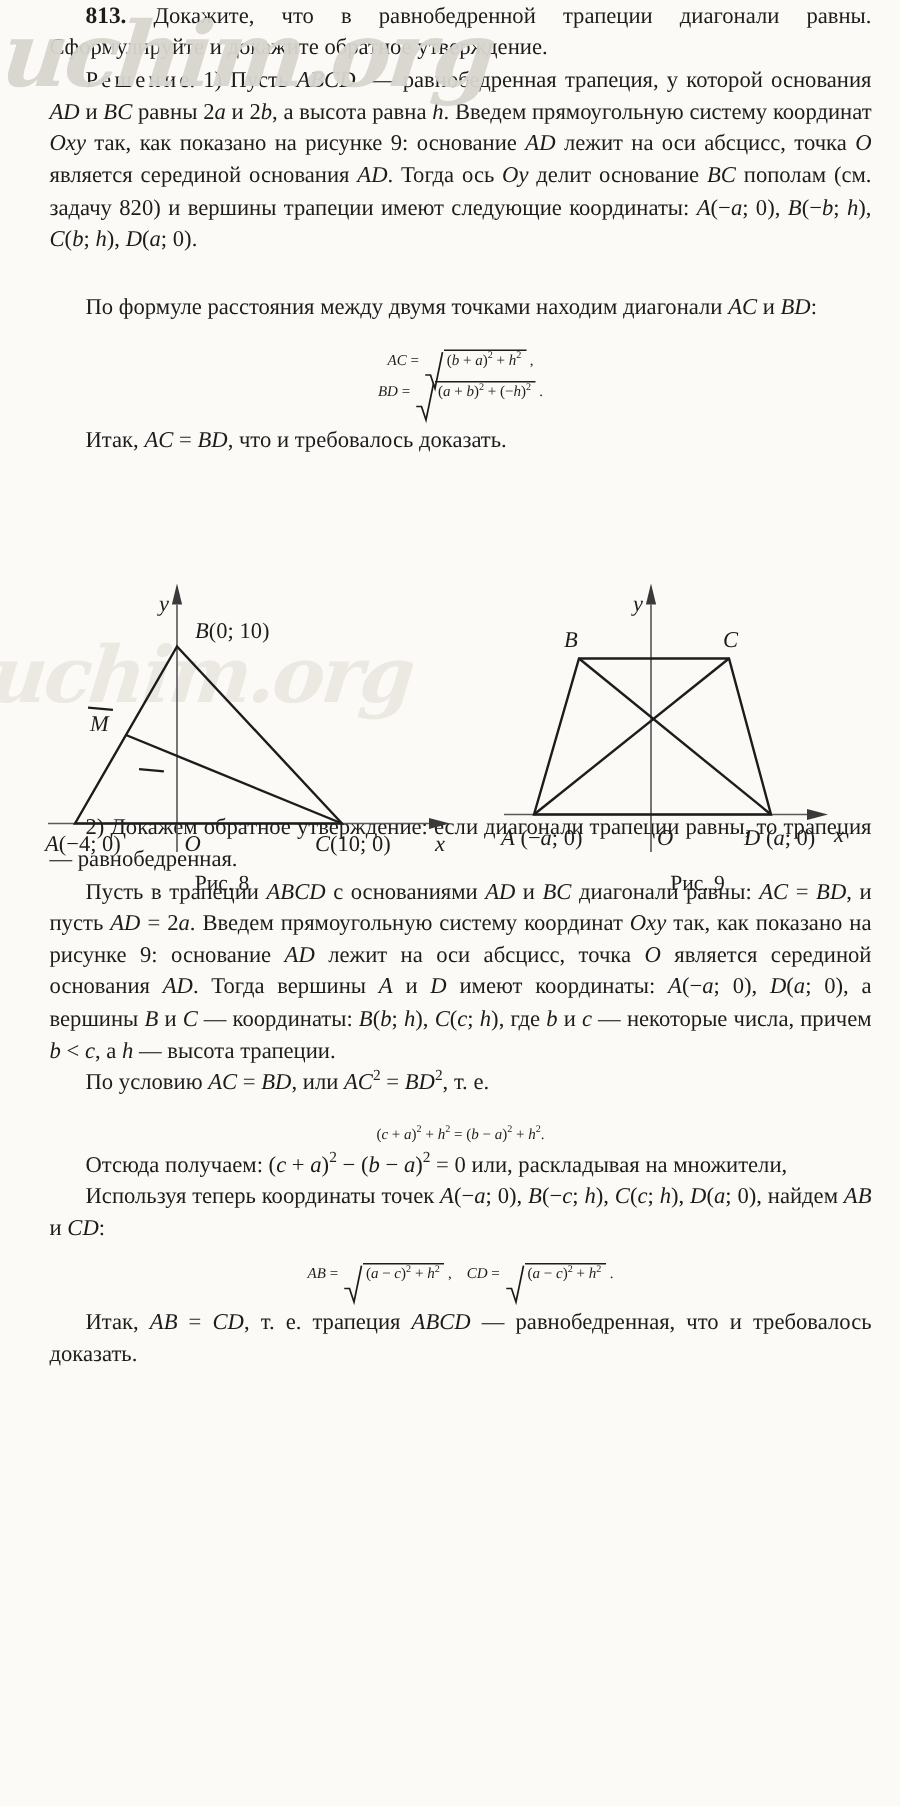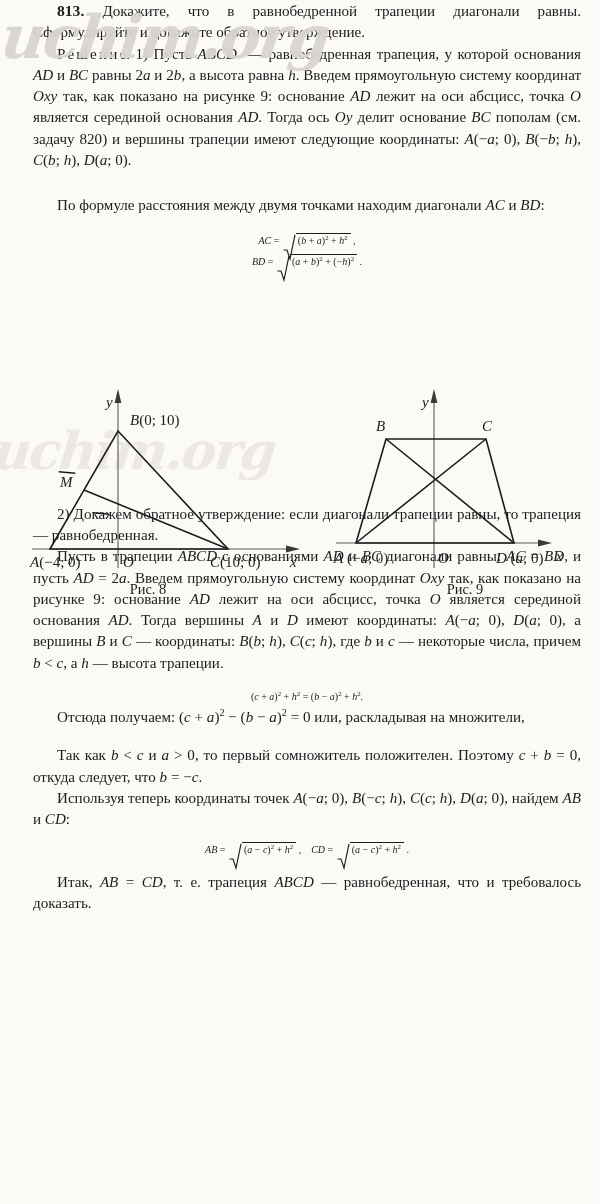--- a/index.html
+++ b/index.html
@@ -156,6 +156,7 @@
       </span>
     </div>
 
+    <p class="para" style="margin-top:17px">Итак, <span class="mi">AC</span> = <span class="mi">BD</span>, что и требовалось доказать.</p>
 
     <div style="height:232px"></div>
 

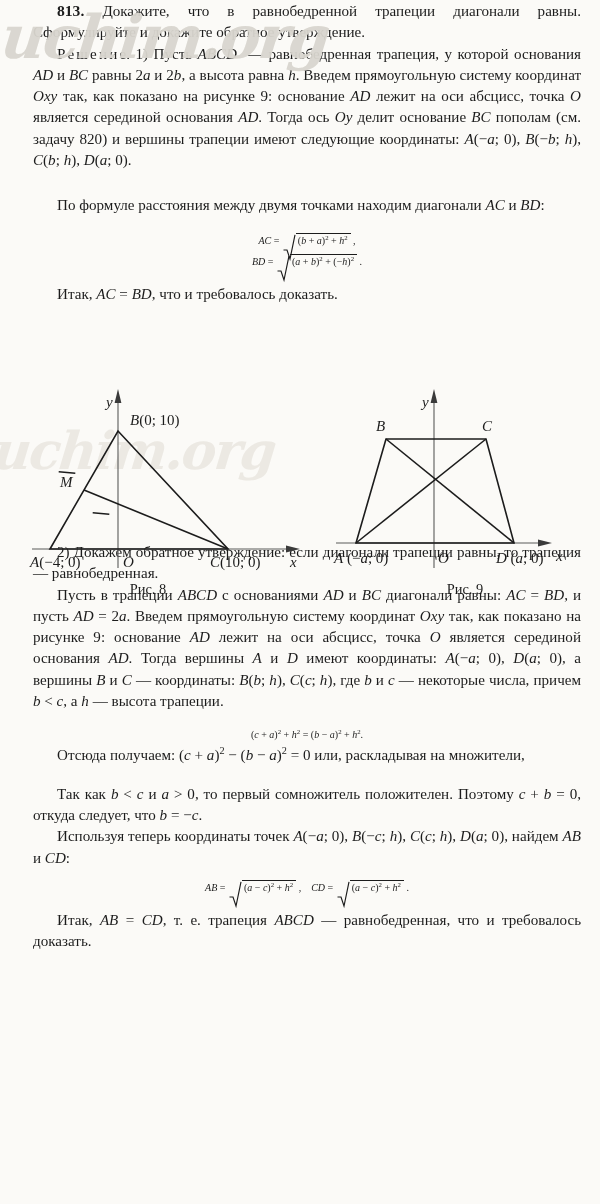--- a/index.html
+++ b/index.html
@@ -164,6 +164,7 @@
 
     <p class="para">Пусть в трапеции <span class="mi">ABCD</span> с основаниями <span class="mi">AD</span> и <span class="mi">BC</span> диагонали равны: <span class="mi">AC</span> = <span class="mi">BD</span>, и пусть <span class="mi">AD</span> = 2<span class="mi">a</span>. Введем прямоугольную систему координат <span class="mi">Oxy</span> так, как показано на рисунке 9: основание <span class="mi">AD</span> лежит на оси абсцисс, точка <span class="mi">O</span> является серединой основания <span class="mi">AD</span>. Тогда вершины <span class="mi">A</span> и <span class="mi">D</span> имеют координаты: <span class="mi">A</span>(−<span class="mi">a</span>; 0), <span class="mi">D</span>(<span class="mi">a</span>; 0), а вершины <span class="mi">B</span> и <span class="mi">C</span> — координаты: <span class="mi">B</span>(<span class="mi">b</span>; <span class="mi">h</span>), <span class="mi">C</span>(<span class="mi">c</span>; <span class="mi">h</span>), где <span class="mi">b</span> и <span class="mi">c</span> — некоторые числа, причем <span class="mi">b</span> &lt; <span class="mi">c</span>, а <span class="mi">h</span> — высота&nbsp;трапеции.</p>
 
+    <p class="para">По условию <span class="mi">AC</span> = <span class="mi">BD</span>, или <span class="mi">AC</span><sup class="ex">2</sup> = <span class="mi">BD</span><sup class="ex">2</sup>, т. е.</p>
 
     <div class="formula" style="margin-top:17px">
       <span class="frow">(<span class="mi">c</span> + <span class="mi">a</span>)<sup class="ex">2</sup> + <span class="mi">h</span><sup class="ex">2</sup> = (<span class="mi">b</span> − <span class="mi">a</span>)<sup class="ex">2</sup> + <span class="mi">h</span><sup class="ex">2</sup>.</span>

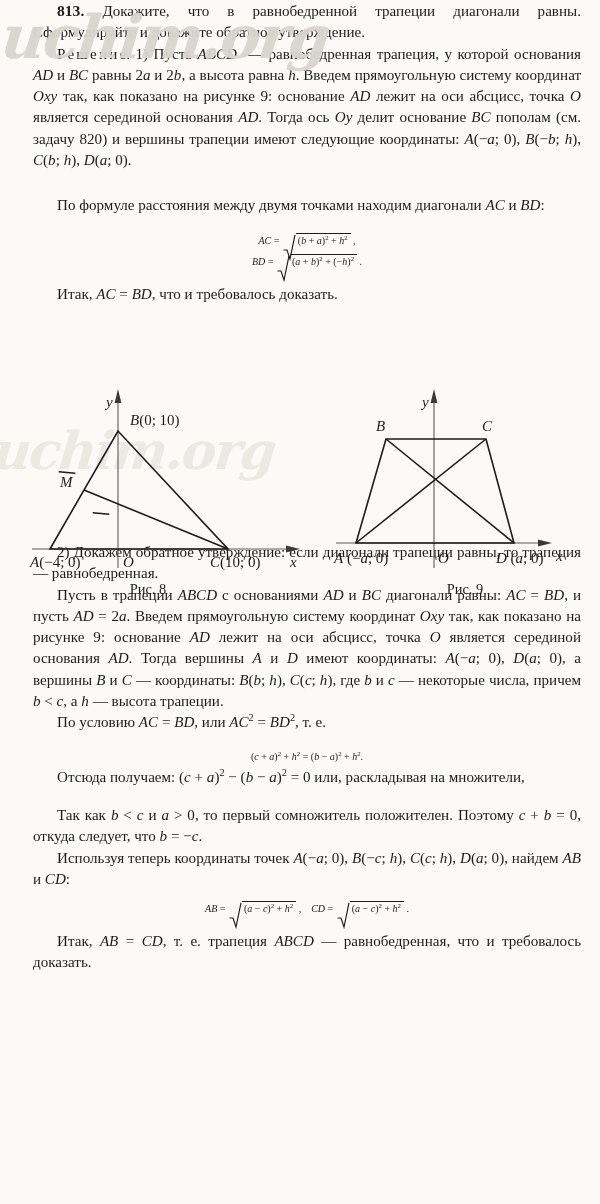--- a/index.html
+++ b/index.html
@@ -173,7 +173,6 @@
     <p class="para" style="margin-top:5px">Отсюда получаем: (<span class="mi">c</span> + <span class="mi">a</span>)<sup class="ex">2</sup> − (<span class="mi">b</span> − <span class="mi">a</span>)<sup class="ex">2</sup> = 0 или, раскладывая на множители,</p>
 
 
-    <p class="para" style="margin-top:17px">Так как <span class="mi">b</span> &lt; <span class="mi">c</span> и <span class="mi">a</span> &gt; 0, то первый сомножитель положителен. Поэтому <span class="mi">c</span> + <span class="mi">b</span> = 0, откуда следует, что <span class="mi">b</span> = −<span class="mi">c</span>.</p>
 
     <p class="para">Используя теперь координаты точек <span class="mi">A</span>(−<span class="mi">a</span>; 0), <span class="mi">B</span>(−<span class="mi">c</span>; <span class="mi">h</span>), <span class="mi">C</span>(<span class="mi">c</span>; <span class="mi">h</span>), <span class="mi">D</span>(<span class="mi">a</span>; 0), найдем <span class="mi">AB</span> и <span class="mi">CD</span>:</p>
 

